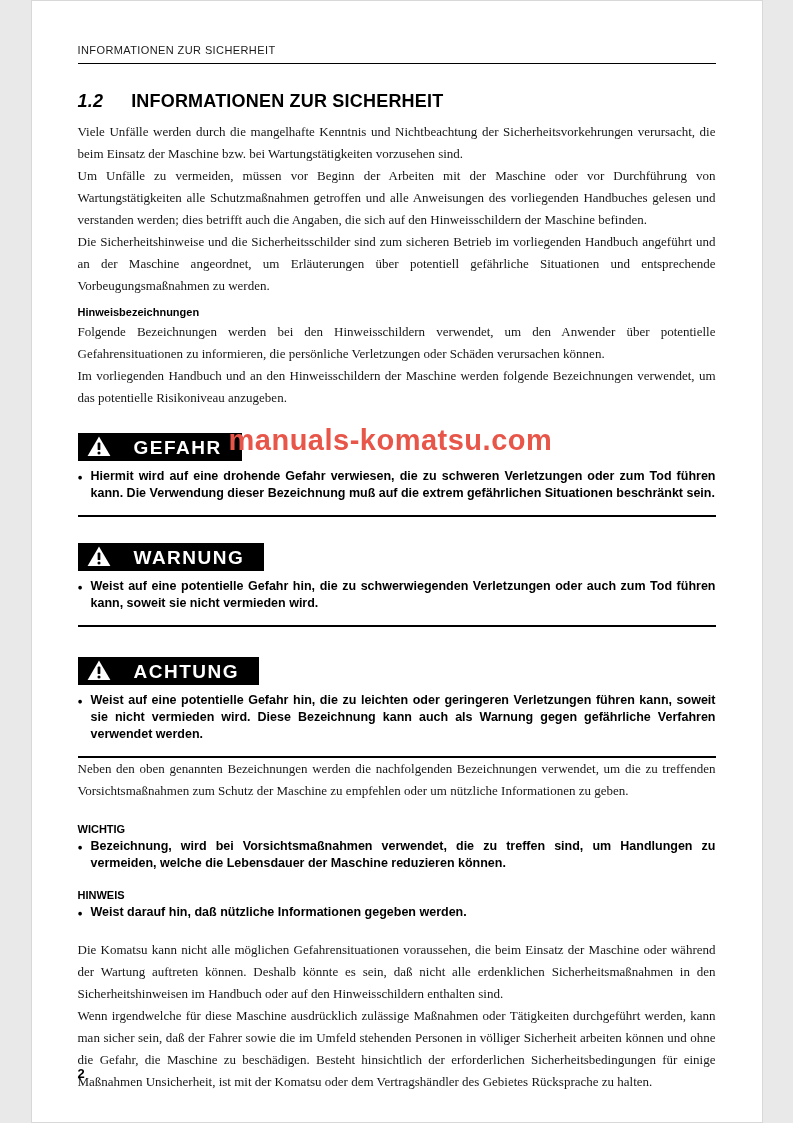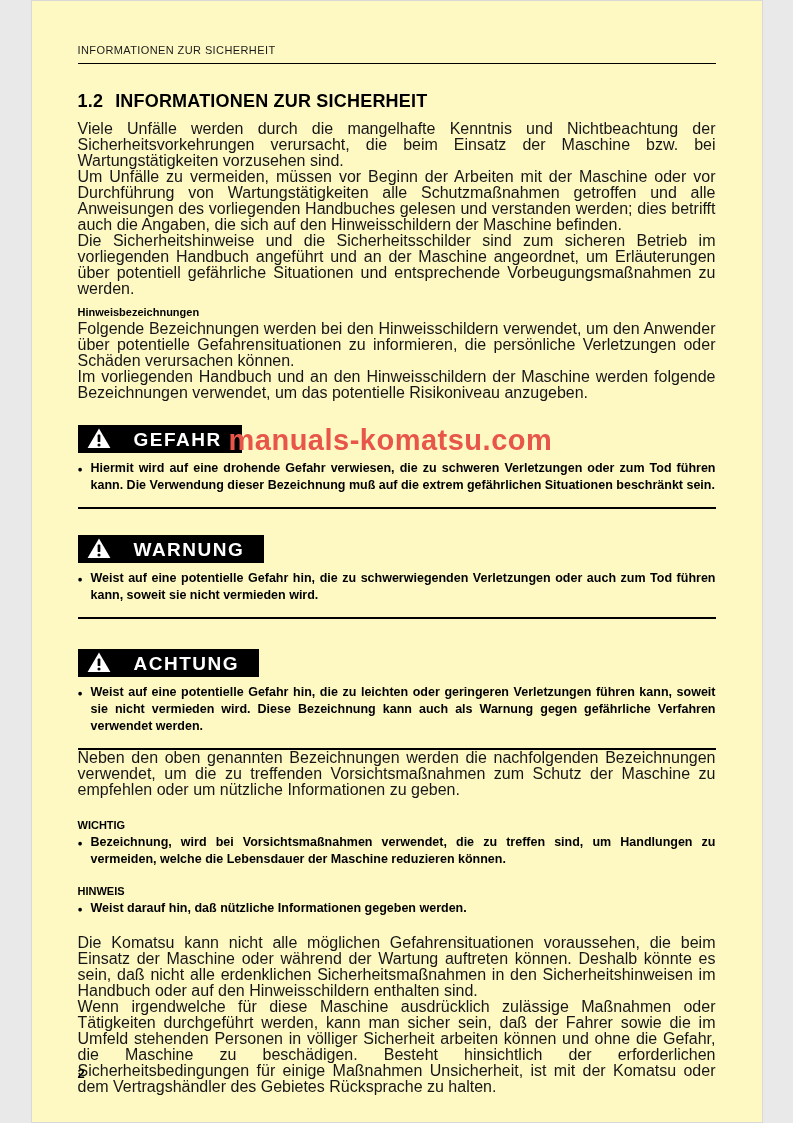--- a/index.html
+++ b/index.html
@@ -11,7 +11,7 @@
     width: 732px;
     height: 1123px;
     margin: 0 auto;
-    background: #fef9c3;
+    background: #ffffff;
     color: #111111;
     padding: 44px 47px 0 47px;
     overflow: hidden;

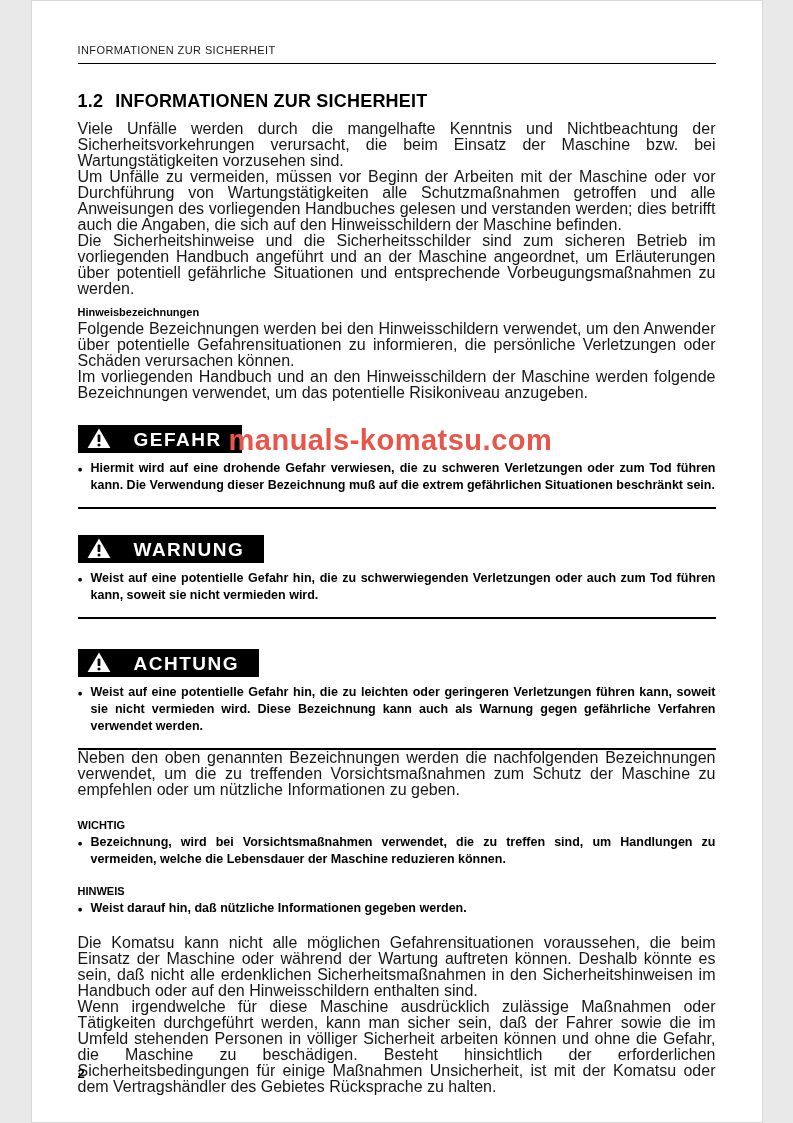--- a/index.html
+++ b/index.html
@@ -39,7 +39,7 @@
     color: #000;
     display: flex;
   }
-  .section-title .num { margin-right: 12px; }
+  .section-title .num { margin-right: 28px; font-style: italic; }
 
   
   .body-text {

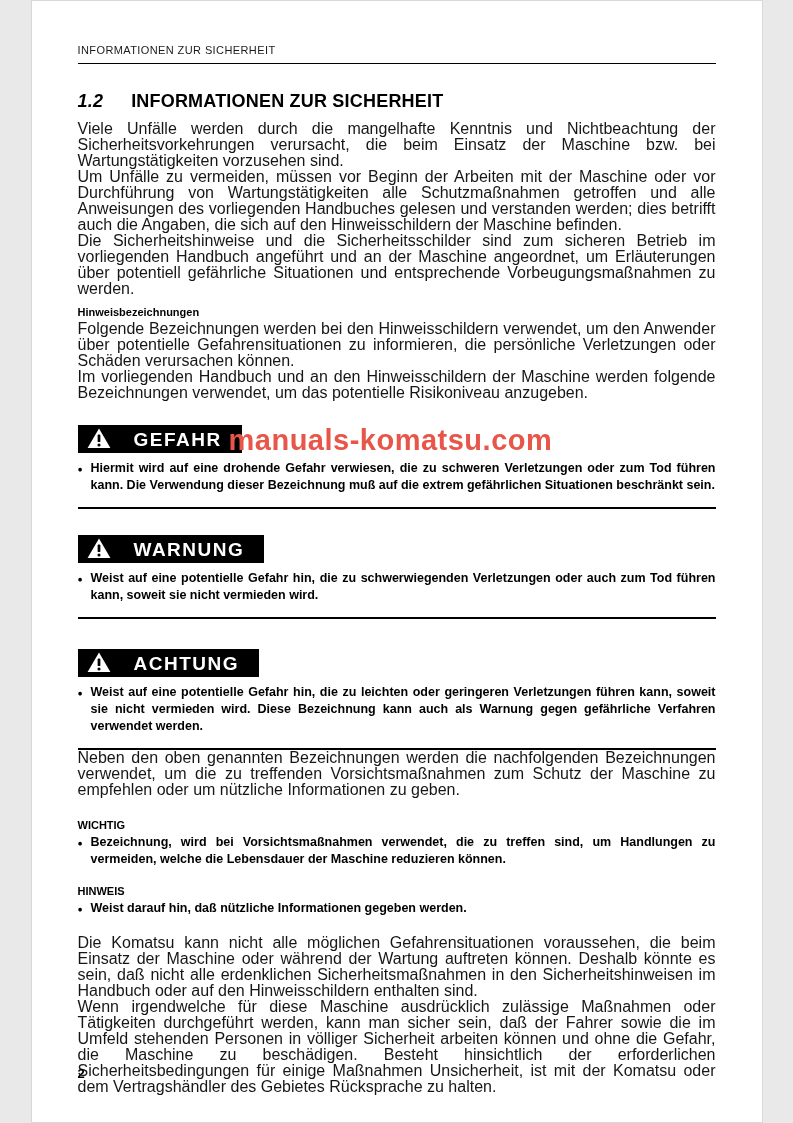--- a/index.html
+++ b/index.html
@@ -43,10 +43,11 @@
 
   
   .body-text {
-    font-size: 16px;
-    line-height: 16px;
+    font-size: 13px;
+    line-height: 22px;
     text-align: justify;
     color: #161616;
+    font-family: Liberation Serif, serif;
   }
   .body-text p { margin: 0; }
   .stack-gap { margin-top: 9px; }

